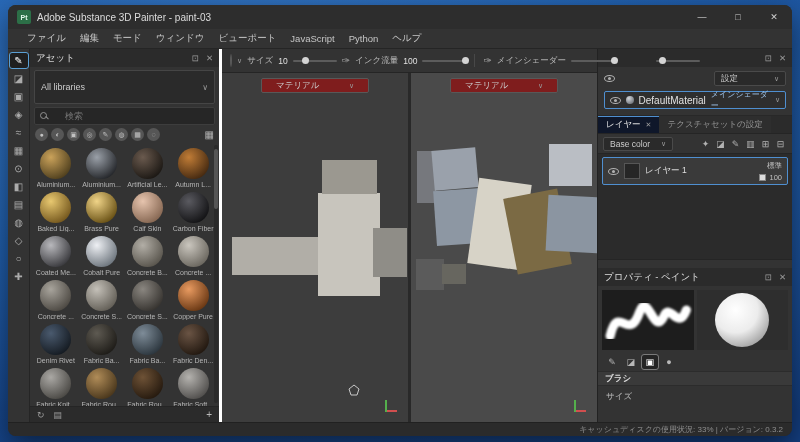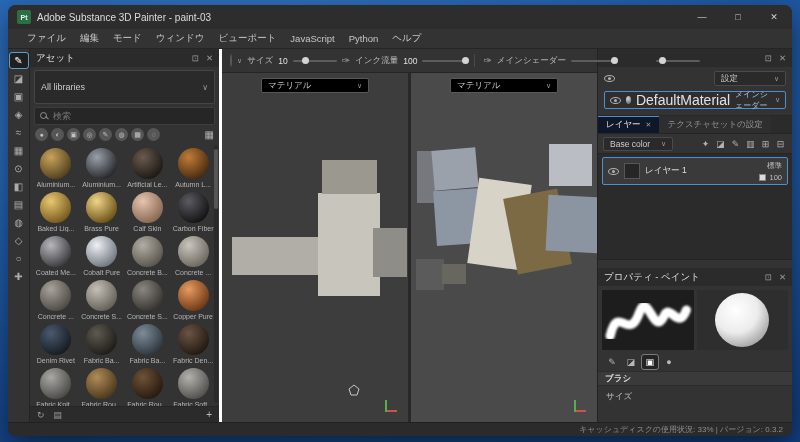--- a/index.html
+++ b/index.html
@@ -82,8 +82,8 @@
   .vp3d { background:#3d3d3d; border-right:3px solid #292929; }
   .vp2d { background:#4a4a4a; }
   .vp-dropdown { position:absolute; z-index:5; top:5px; left:50%; transform:translateX(-50%);
-                 width:108px; height:15px; background:#000000; border:1px solid #585858; border-radius:2px;
-                 display:flex; align-items:center; justify-content:space-between; padding:0 6px; font-size:8.5px; color:#ccc; }
+                 width:108px; height:15px; background:#7f1d1d; border:1px solid #585858; border-radius:2px;
+                 display:flex; align-items:center; justify-content:space-between; padding:0 14px; font-size:8.5px; color:#ccc; }
   .shape { position:absolute; left:calc(var(--x)*1px); top:calc(var(--y)*1px);
            width:calc(var(--w)*1px); height:calc(var(--h)*1px); background:var(--c);
            transform:rotate(calc(var(--r,0)*1deg)); }

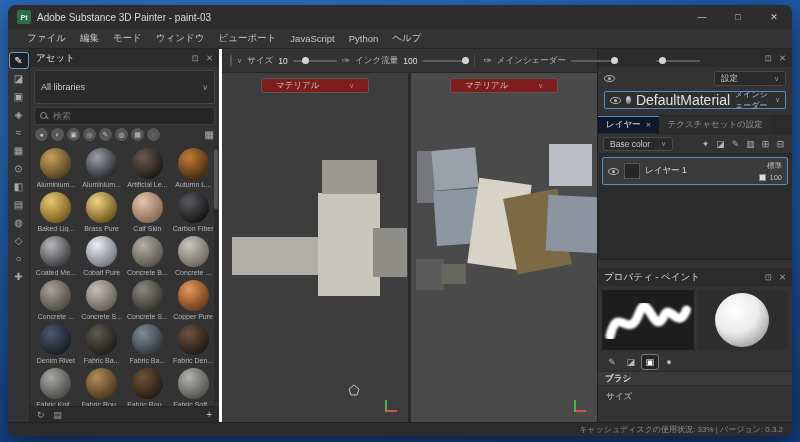--- a/index.html
+++ b/index.html
@@ -105,7 +105,7 @@
   .matset-row { margin-top:5px; height:18px; border:1px solid #4f8fd0; border-radius:2px; background:#2e2e2e;
                 display:flex; align-items:center; gap:5px; padding:0 5px; }
   .mat-dot { width:8px; height:8px; border-radius:50%; background: radial-gradient(circle at 35% 30%, #d2d6db, #585c62); }
-  .matset-name { color:#e2e2e2; font-size:14px; }
+  .matset-name { color:#e2e2e2; font-size:10px; }
   .shader-dd { margin-left:auto; display:flex; align-items:center; gap:3px; color:#9fc3e8; font-size:8px; }
 
   .tabs-row { height:18px; flex:0 0 18px; background:#2b2b2b; display:flex; align-items:flex-end; border-bottom:1px solid #252525; }

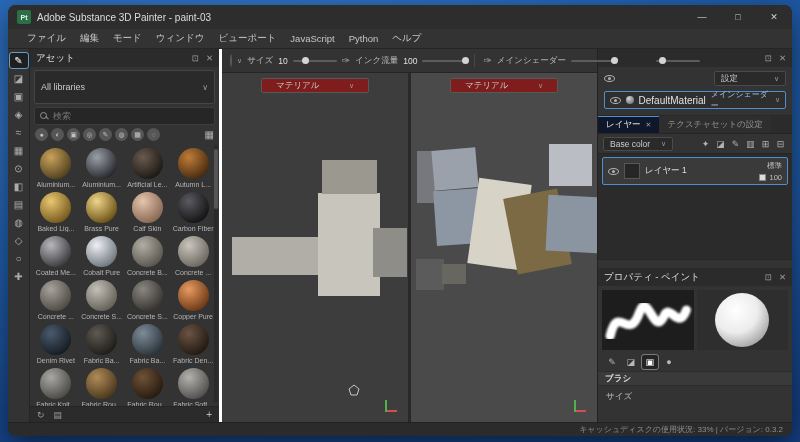--- a/index.html
+++ b/index.html
@@ -41,7 +41,7 @@
   .lib-chevron { margin-left:auto; color:#999; font-size:8px; }
   .search-row { height:18px; flex:0 0 18px; margin:3px 4px 0; background:#262626; border:1px solid #3d3d3d; border-radius:2px;
                 display:flex; align-items:center; padding:0 5px; gap:5px; }
-  .search-row input { flex:1; background:transparent; border:none; outline:none; color:#aaa; font-size:9px; font-family:inherit; }
+  .search-row input { flex:1; background:transparent; border:none; outline:none; color:#aaa; font-size:9px; font-family:inherit;margin-left:12px; }
   .mag { position:relative; width:8px; height:8px; flex:0 0 8px; }
   .mag::before { content:""; position:absolute; left:0; top:0; width:5px; height:5px; border:1px solid #8f8f8f; border-radius:50%; }
   .mag::after { content:""; position:absolute; left:5px; top:5px; width:3.5px; height:1.4px; background:#8f8f8f; transform:rotate(45deg); }

